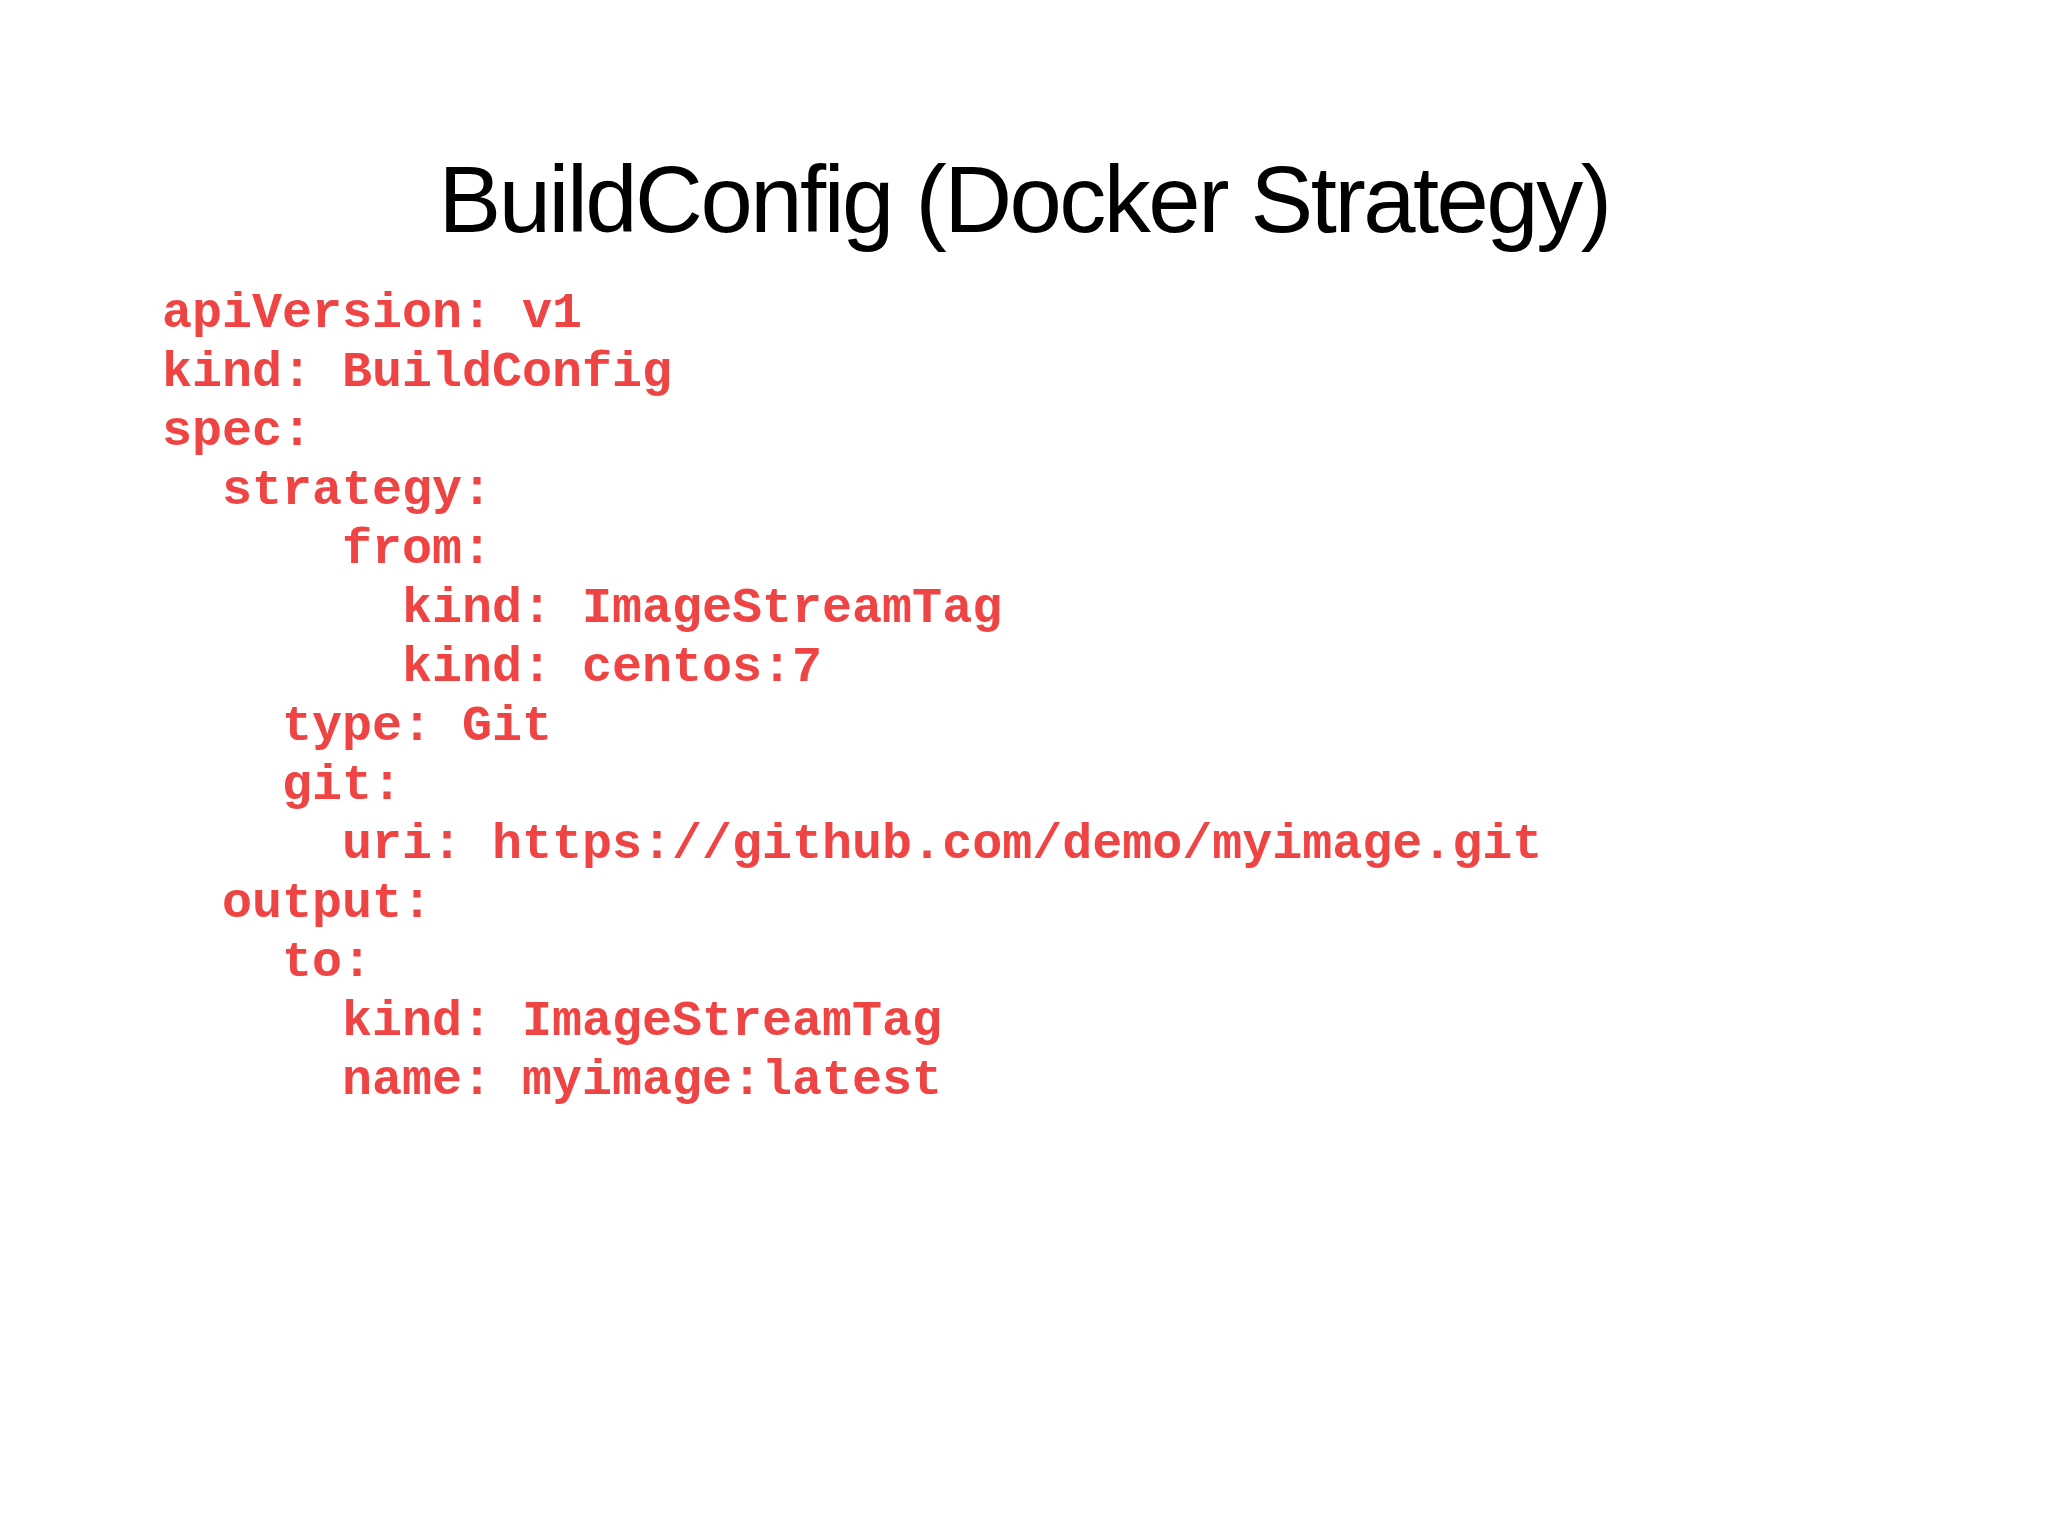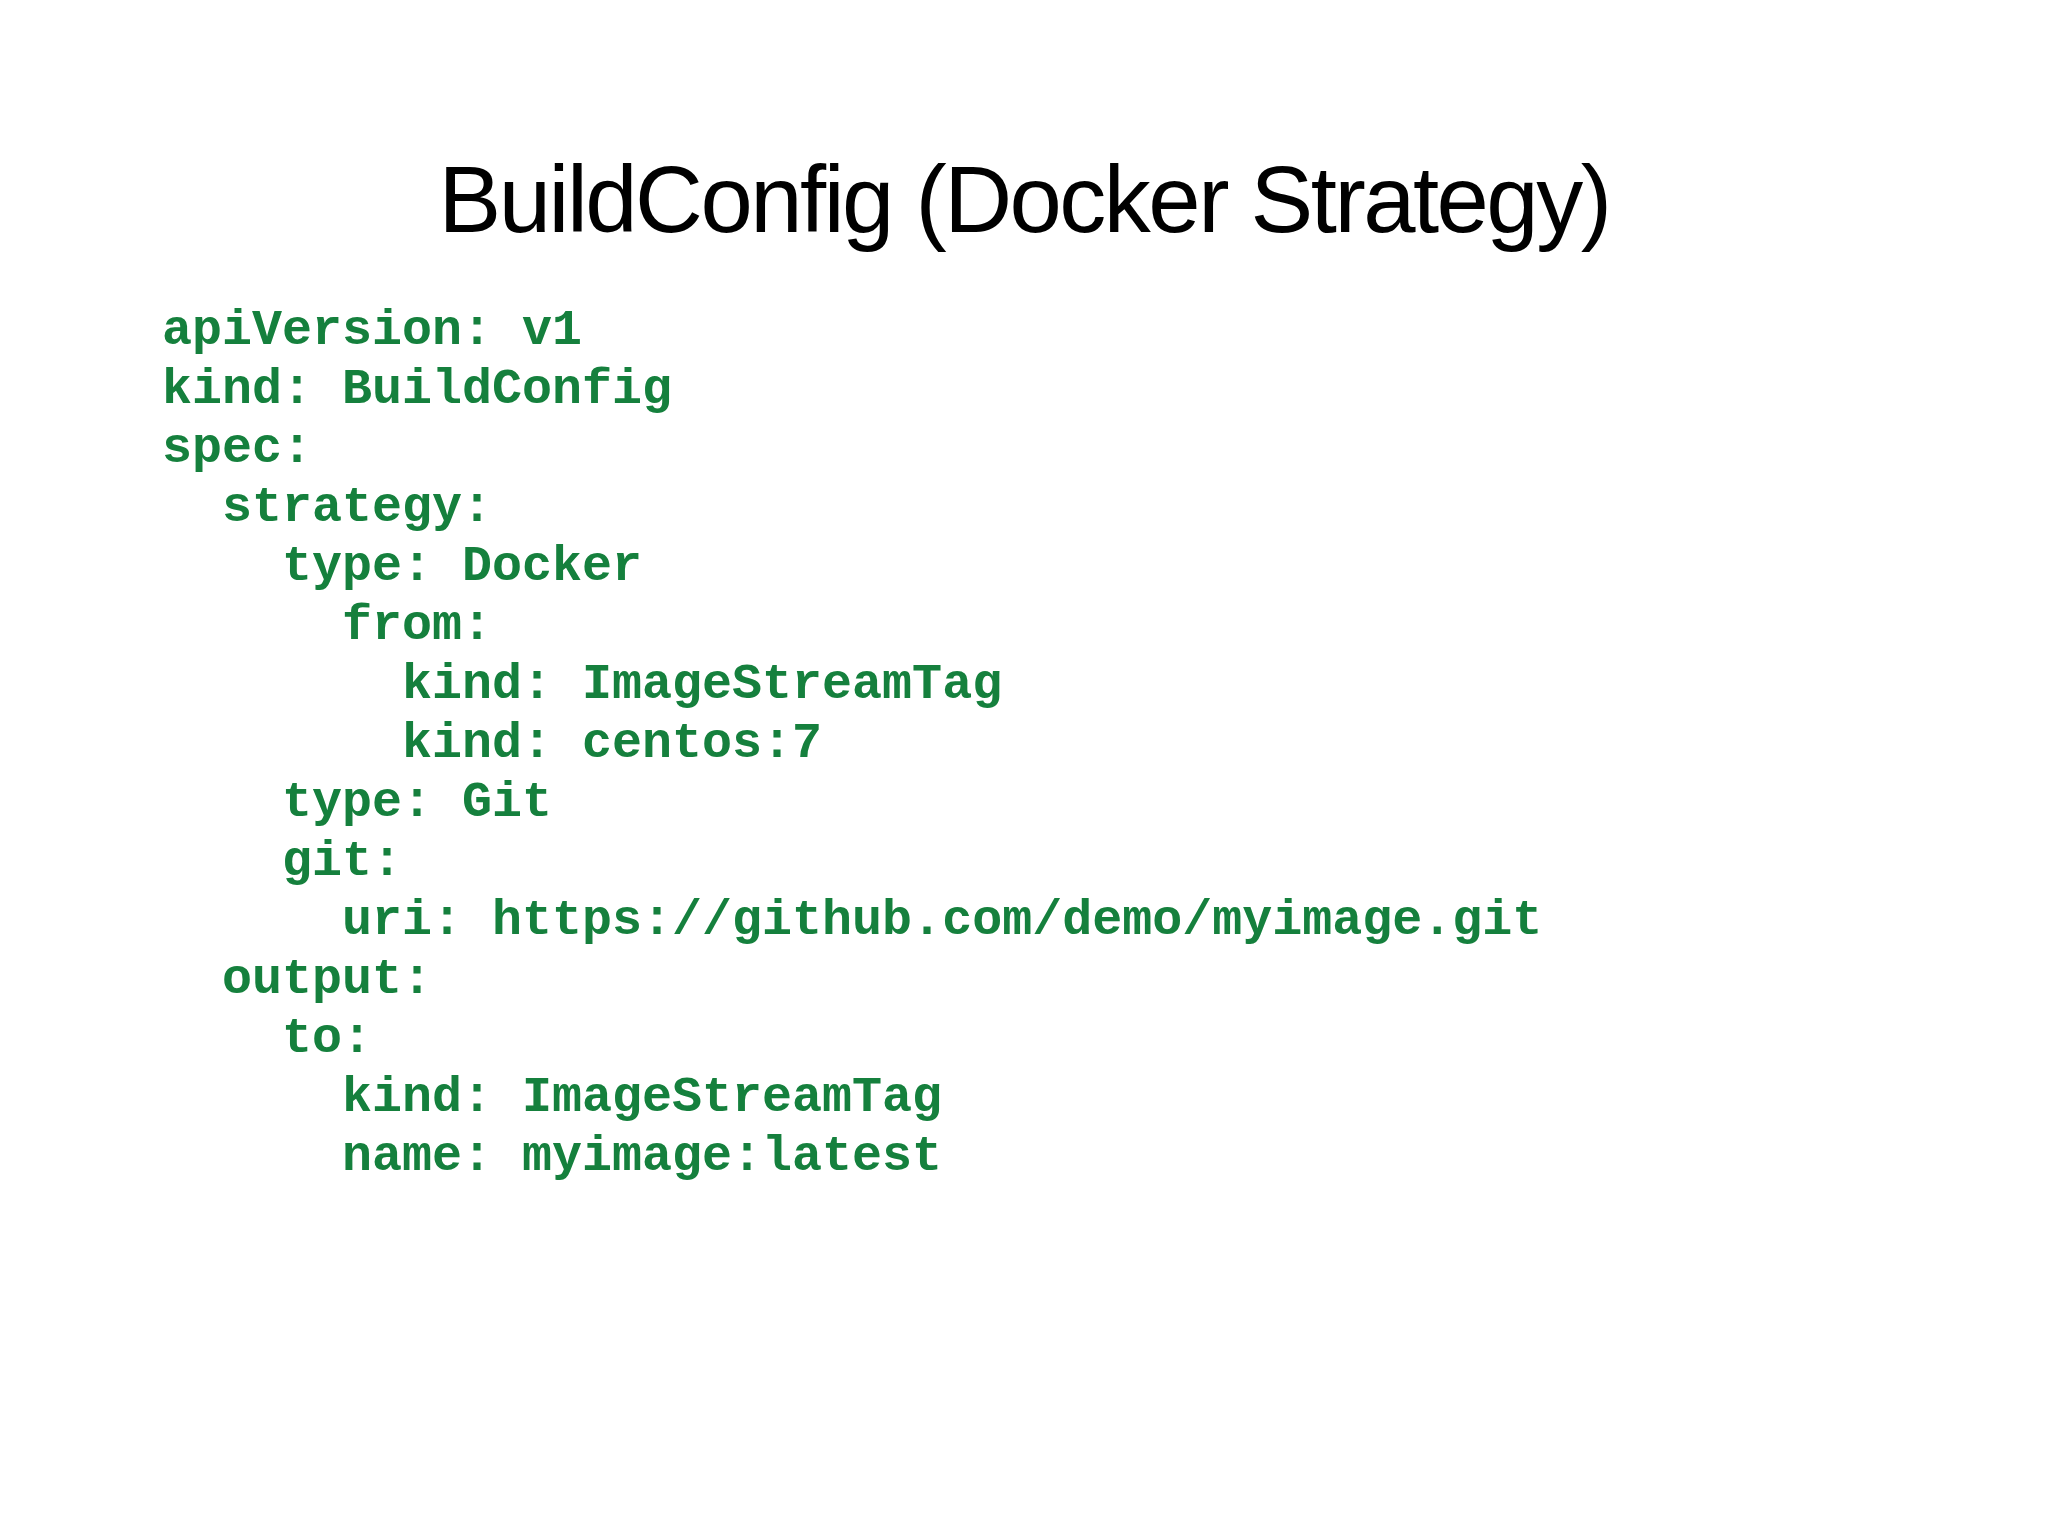--- a/index.html
+++ b/index.html
@@ -32,12 +32,12 @@
   .code-block {
     position: absolute;
     left: 162px;
-    top: 301px;
+    top: 284px;
     font-family: "Liberation Mono", "DejaVu Sans Mono", monospace;
     font-weight: bold;
     font-size: 50px;
     line-height: 59px;
-    color: #15803d;
+    color: #ef4444;
   }
   .code-line {
     white-space: pre;

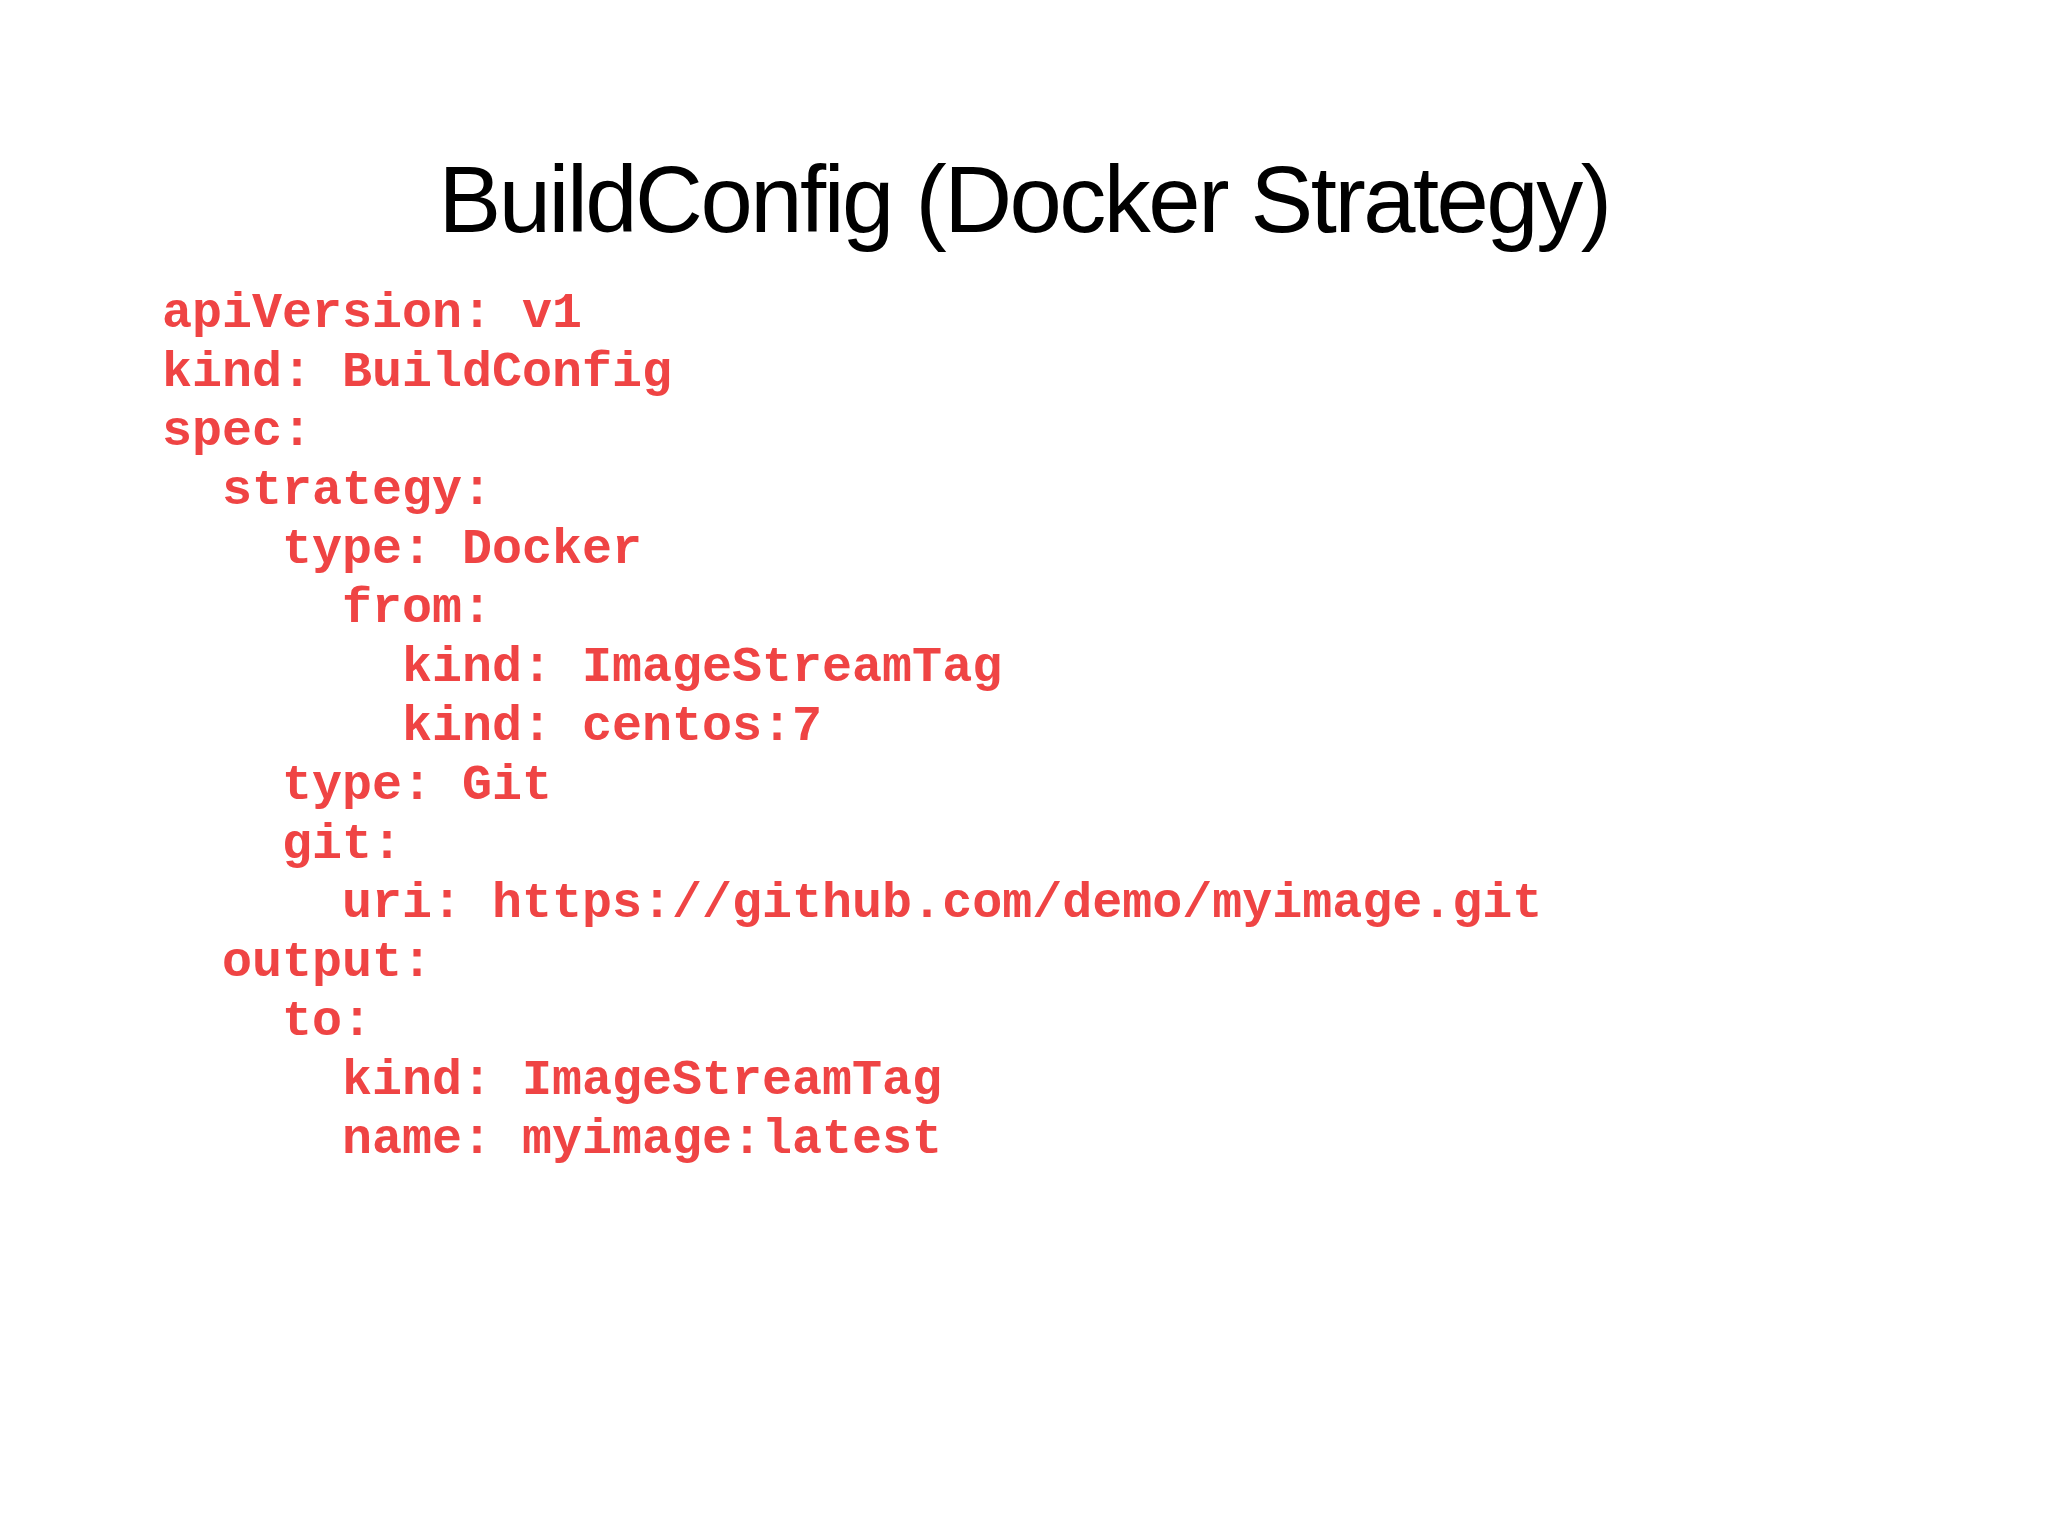--- a/index.html
+++ b/index.html
@@ -56,7 +56,6 @@
     <div class="code-line">kind: BuildConfig</div>
     <div class="code-line">spec:</div>
     <div class="code-line">  strategy:</div>
-    <div class="code-line">    type: Docker</div>
     <div class="code-line">      from:</div>
     <div class="code-line">        kind: ImageStreamTag</div>
     <div class="code-line">        kind: centos:7</div>

